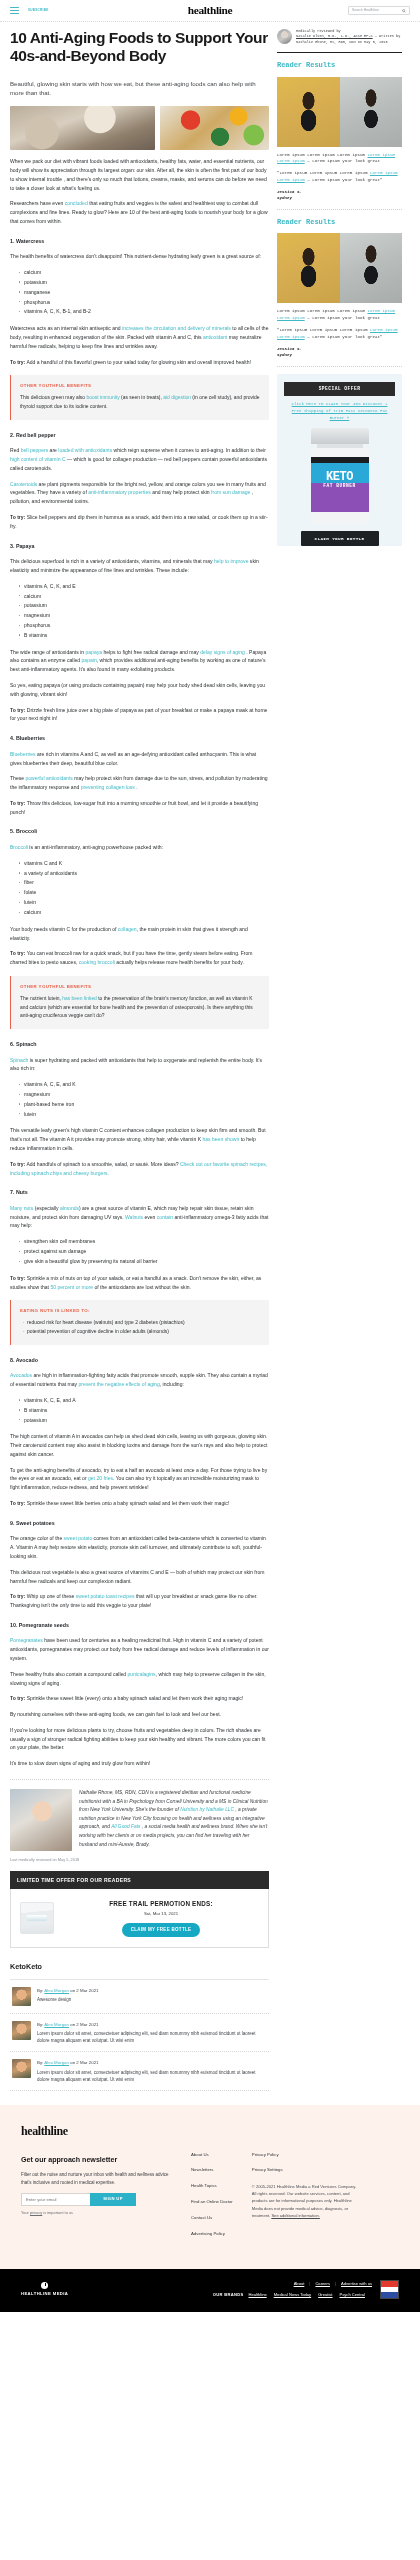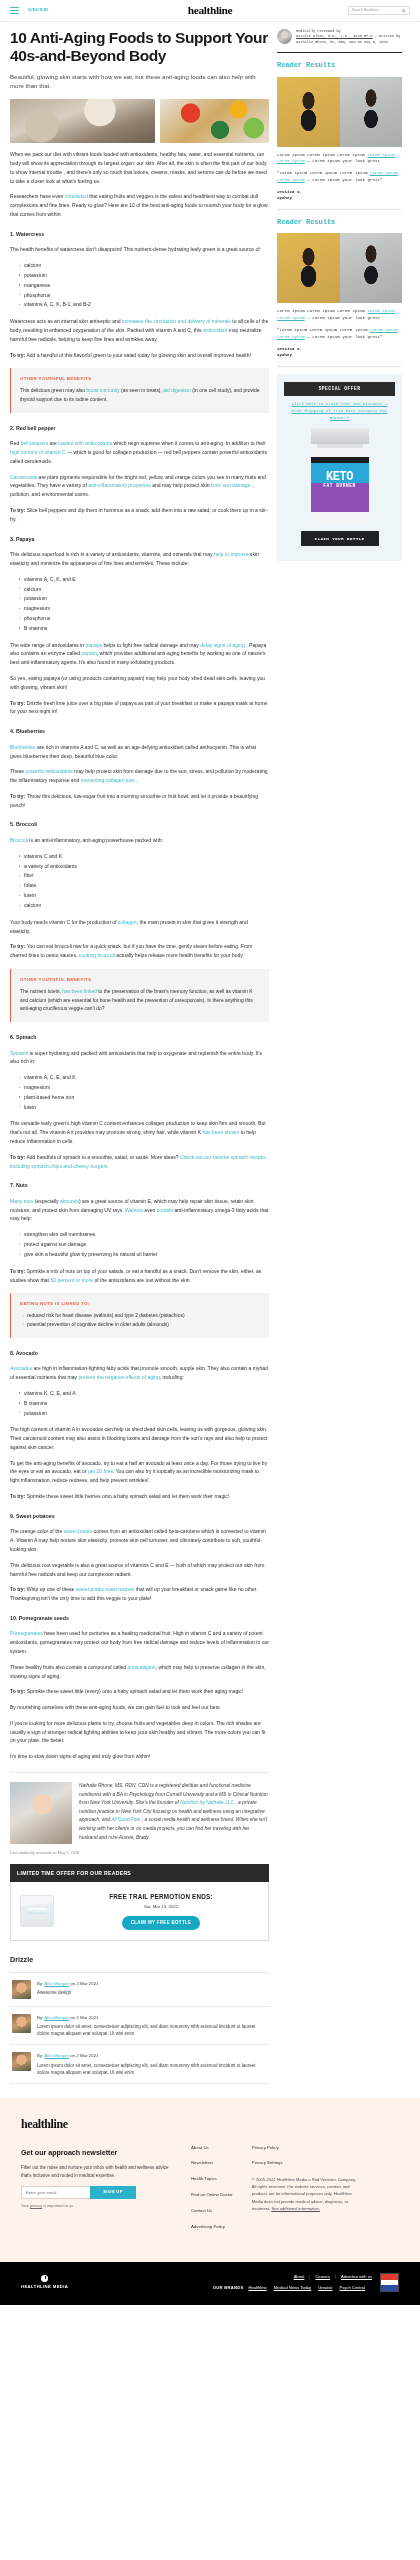--- a/index.html
+++ b/index.html
@@ -49,7 +49,7 @@
   
   h1.title{
     font-size:15.5px;line-height:1.16;font-weight:bold;letter-spacing:-.4px;
-    color:#1a1a1a;margin-bottom:7px;
+    color:#1a1a1a;margin-bottom:14px;
   }
   .standfirst{font-size:6.1px;line-height:1.5;color:#45484b;margin-bottom:9px;}
 

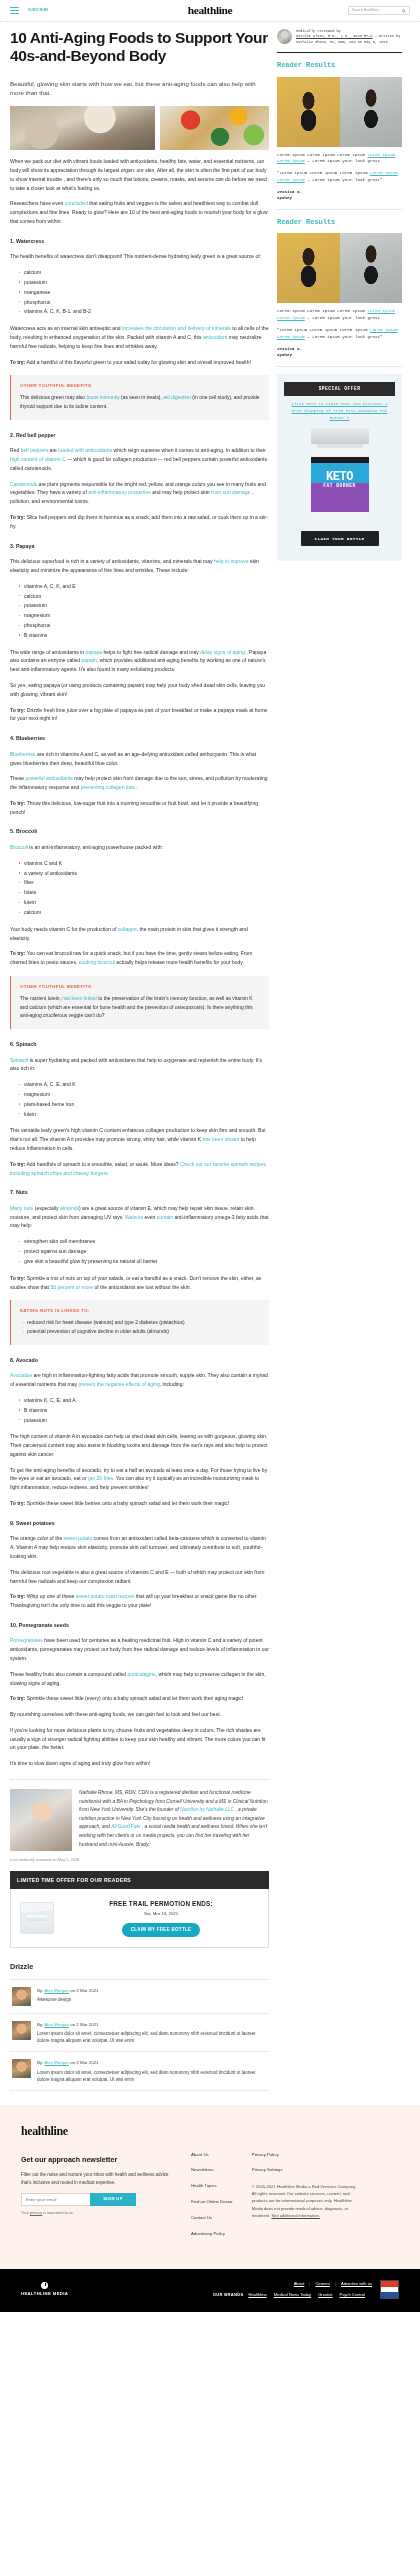--- a/index.html
+++ b/index.html
@@ -161,7 +161,7 @@
   .rail .sig{font-size:4.2px;font-style:italic;font-weight:bold;color:#25282b;line-height:1.55;}
   .rail-dot{border-top:0.6px dotted #cfd2d4;margin:7px 0;}
 
-  .promo{background:#eef5f8;padding:8px 7px 15px;margin-top:7px;}
+  .promo{background:#eef5f8;padding:8px 7px 0;margin-top:7px;}
   .promo-bar{
     background:#2b2b2b;color:#fff;text-align:center;font-size:4.6px;
     font-weight:bold;letter-spacing:.45px;padding:3.5px 0;

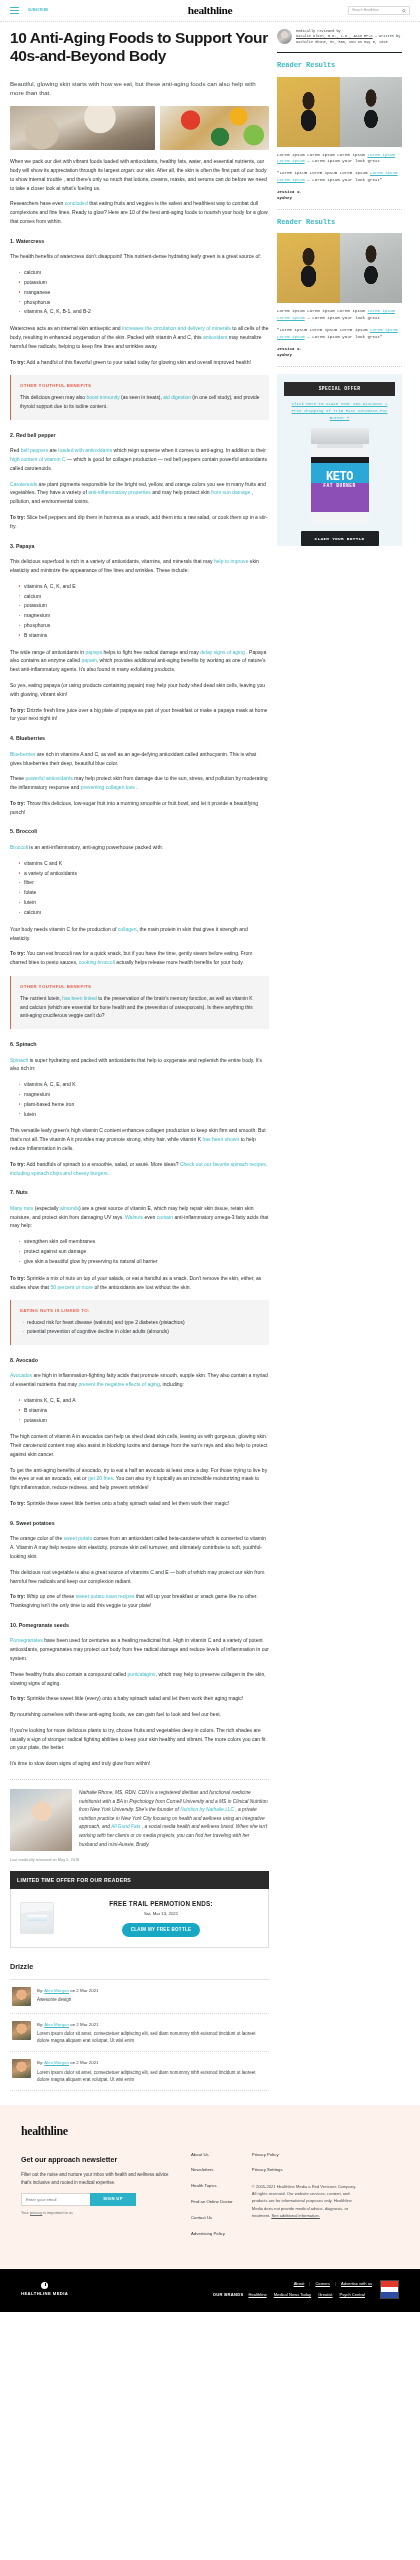--- a/index.html
+++ b/index.html
@@ -389,7 +389,7 @@
       </div>
     </div>
 
-    <h2 class="comments-h">Drizzle</h2>
+    <h2 class="comments-h">KetoKeto</h2>
     <div class="cmt-rule"></div>
     <div class="cmt">
       <div class="cmt-av"></div>

